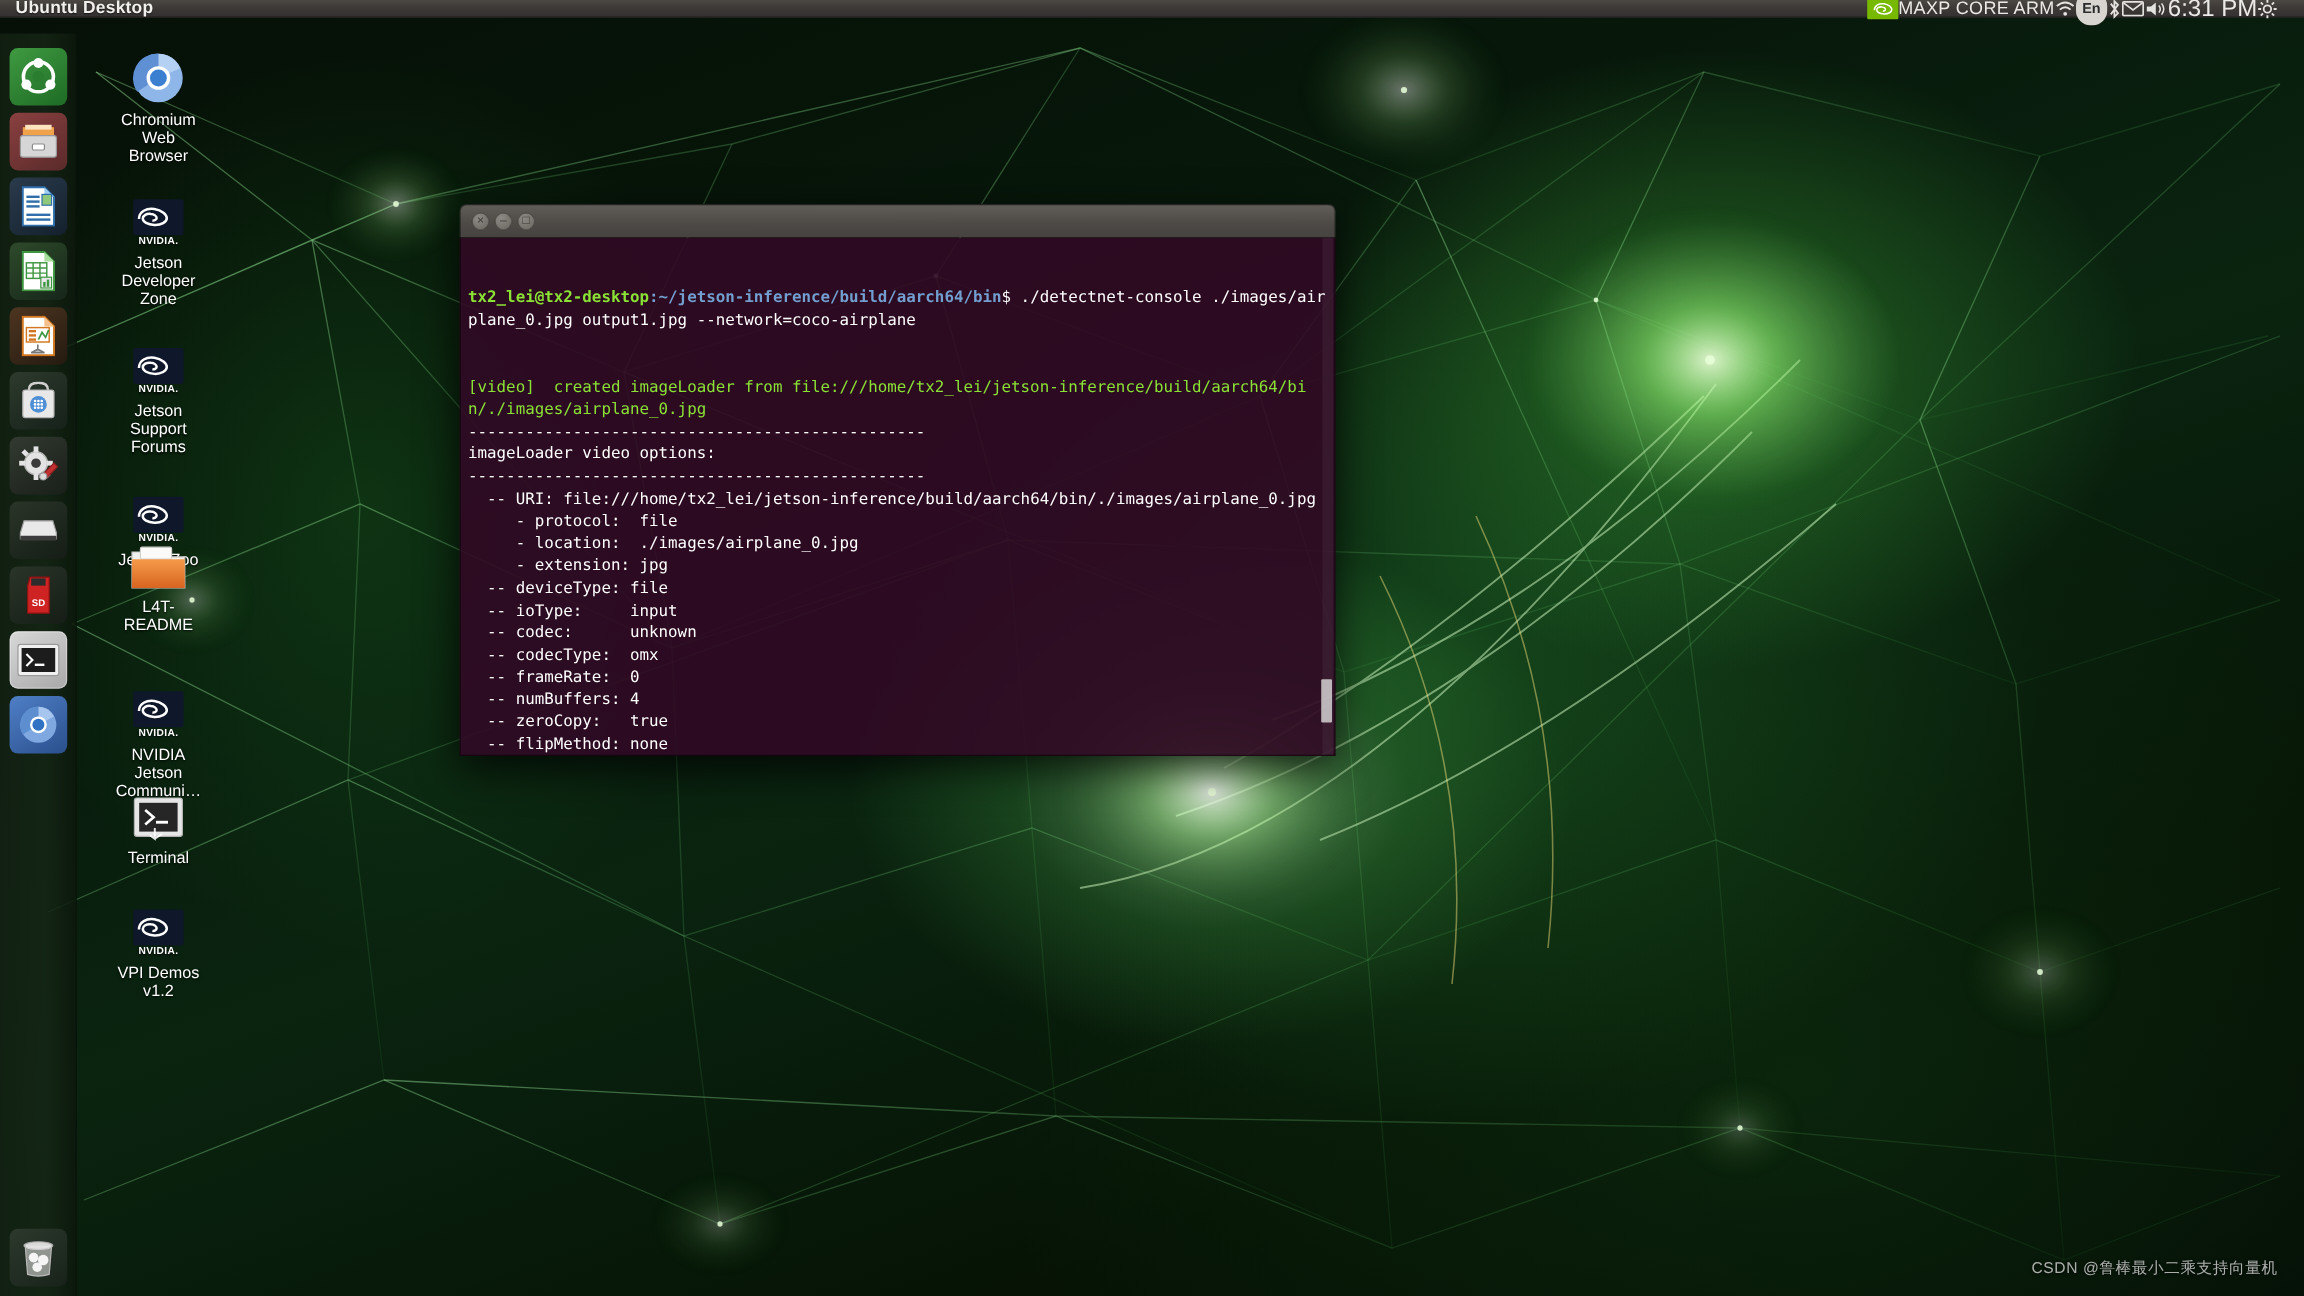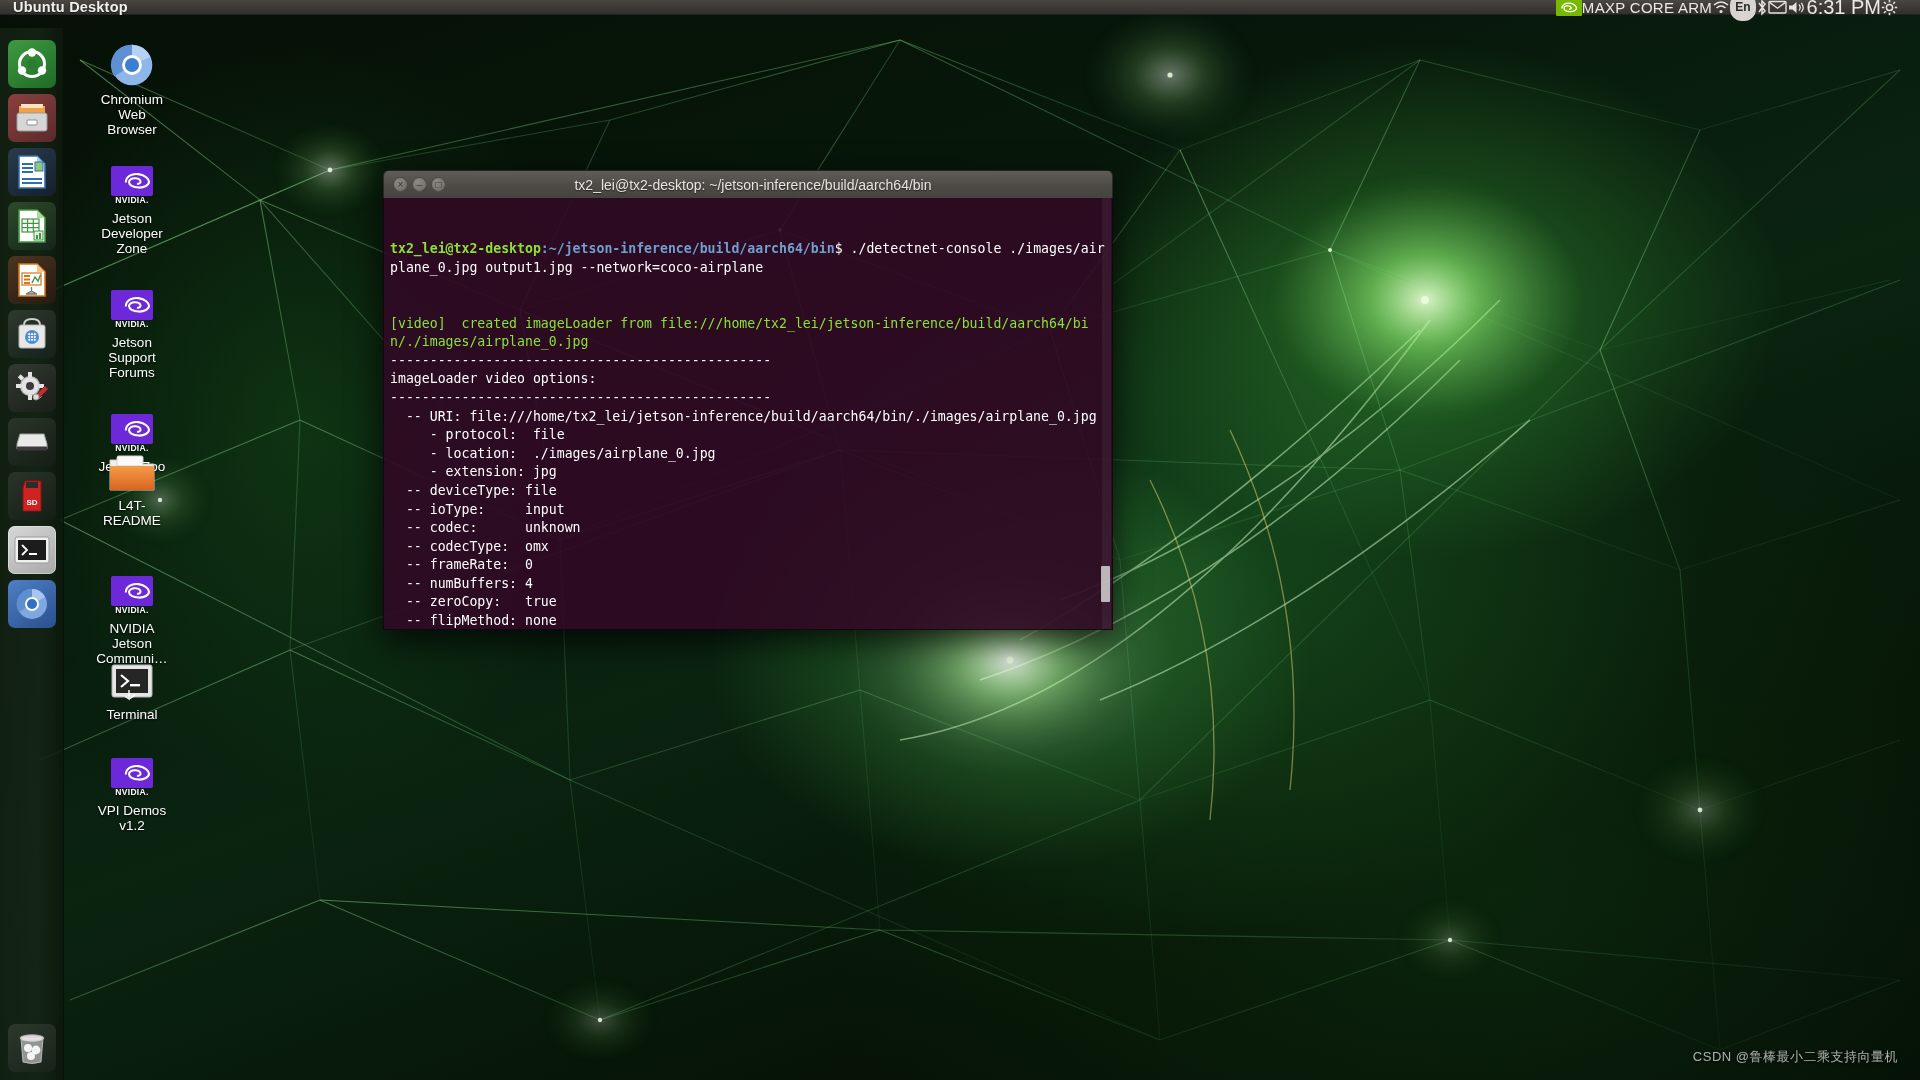--- a/index.html
+++ b/index.html
@@ -522,7 +522,6 @@
     <div class="wbtn">×</div>
     <div class="wbtn">–</div>
     <div class="wbtn">□</div>
-    <div id="term-title">tx2_lei@tx2-desktop: ~/jetson-inference/build/aarch64/bin</div>
   </div>
   <div id="term-body">
     <span class="tl"><span class="c-user">tx2_lei@tx2-desktop</span><span class="c-path">:~/jetson-inference/build/aarch64/bin</span><span class="c-white">$</span><span class="c-white"> ./detectnet-console ./images/airplane_0.jpg output1.jpg --network=coco-airplane</span></span>

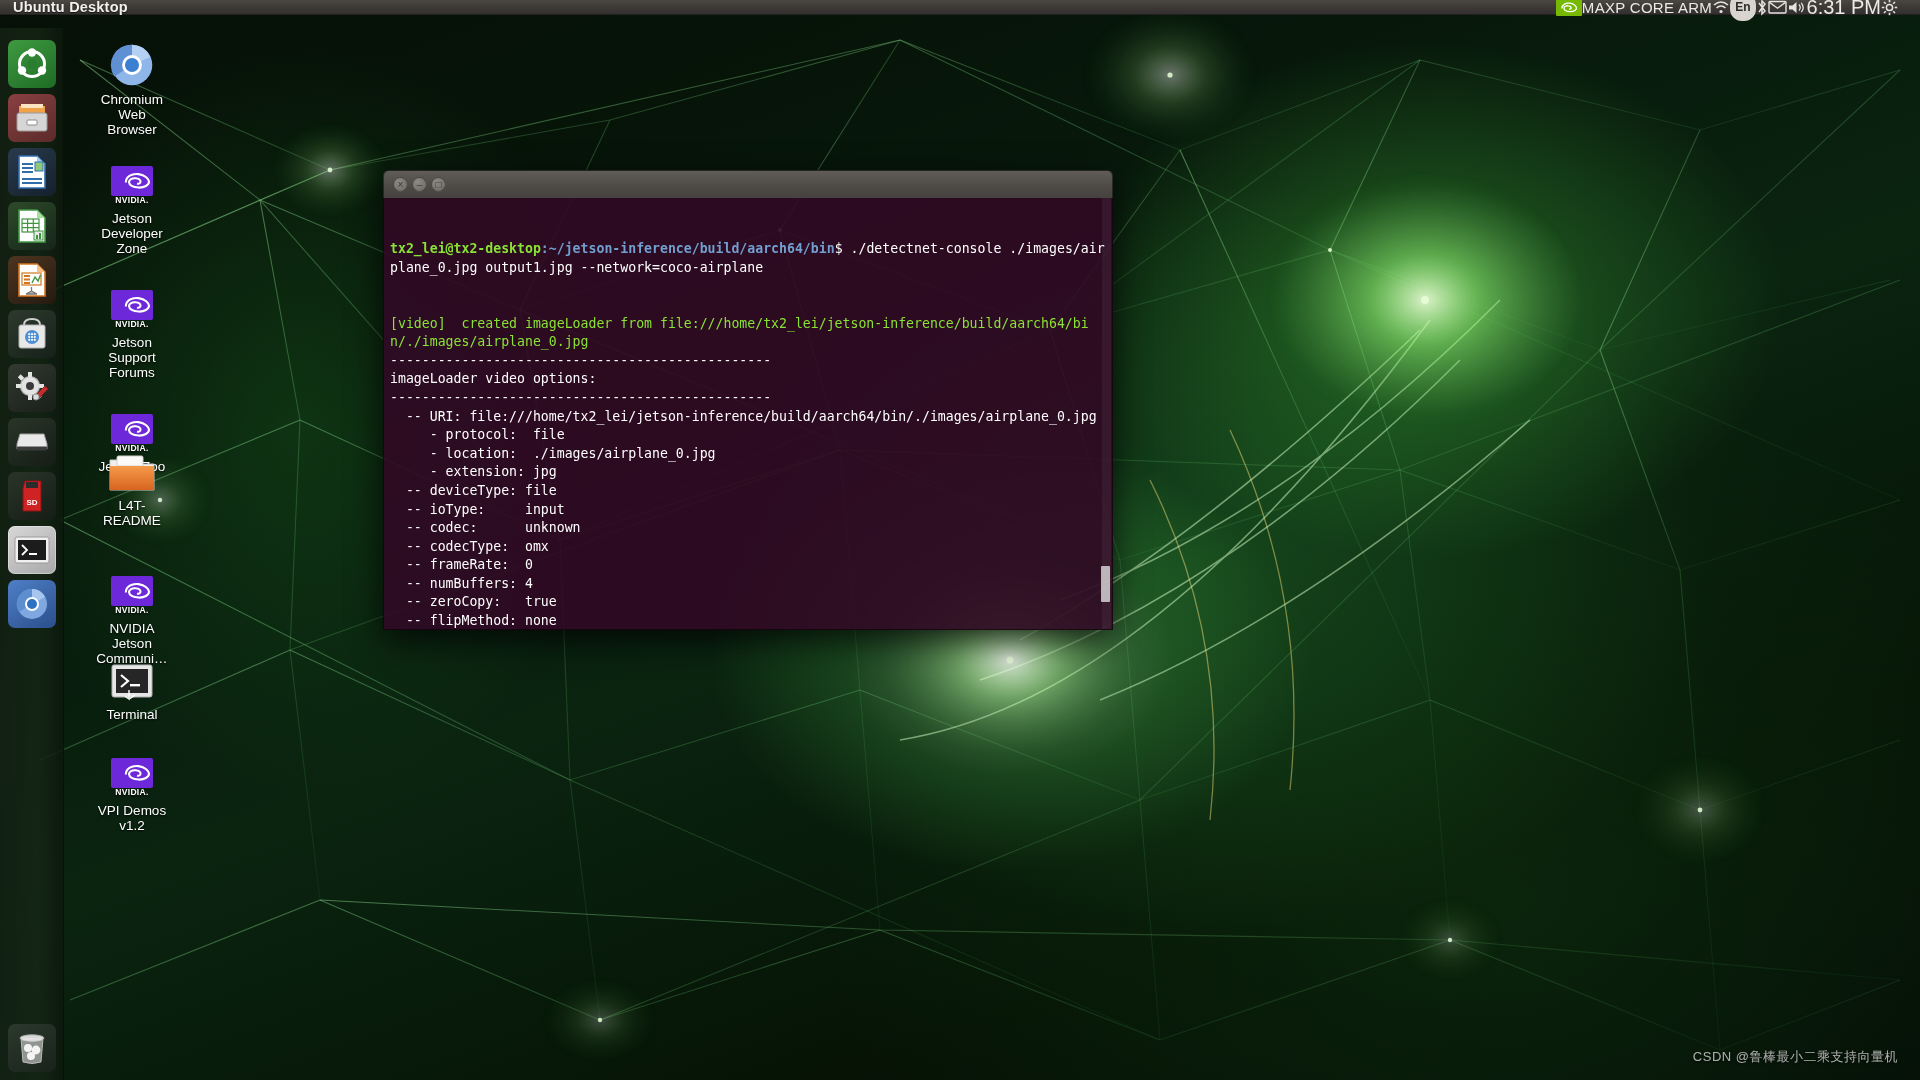--- a/index.html
+++ b/index.html
@@ -64,8 +64,8 @@
     font-size:13.5px; line-height:15px; text-shadow:0 1px 2px rgba(0,0,0,.95);
   }
   .dicon .gfx{ height:48px; display:flex; align-items:flex-end; justify-content:center; margin-bottom:4px;}
-  .nvbox{ width:42px;height:30px;background:#6d28d9;border-radius:2px;
-    display:flex;align-items:center;justify-content:flex-end;position:relative;}
+  .nvbox{ width:42px;height:30px;background:#0f172a;border-radius:2px;
+    display:flex;align-items:center;justify-content:flex-start;position:relative;}
   .nvword{ position:absolute; bottom:-12px; left:0; width:42px; text-align:center;
     font-size:8.5px; font-weight:bold; color:#fff; letter-spacing:.3px;}
   .dlabel{ margin-top:12px; }

